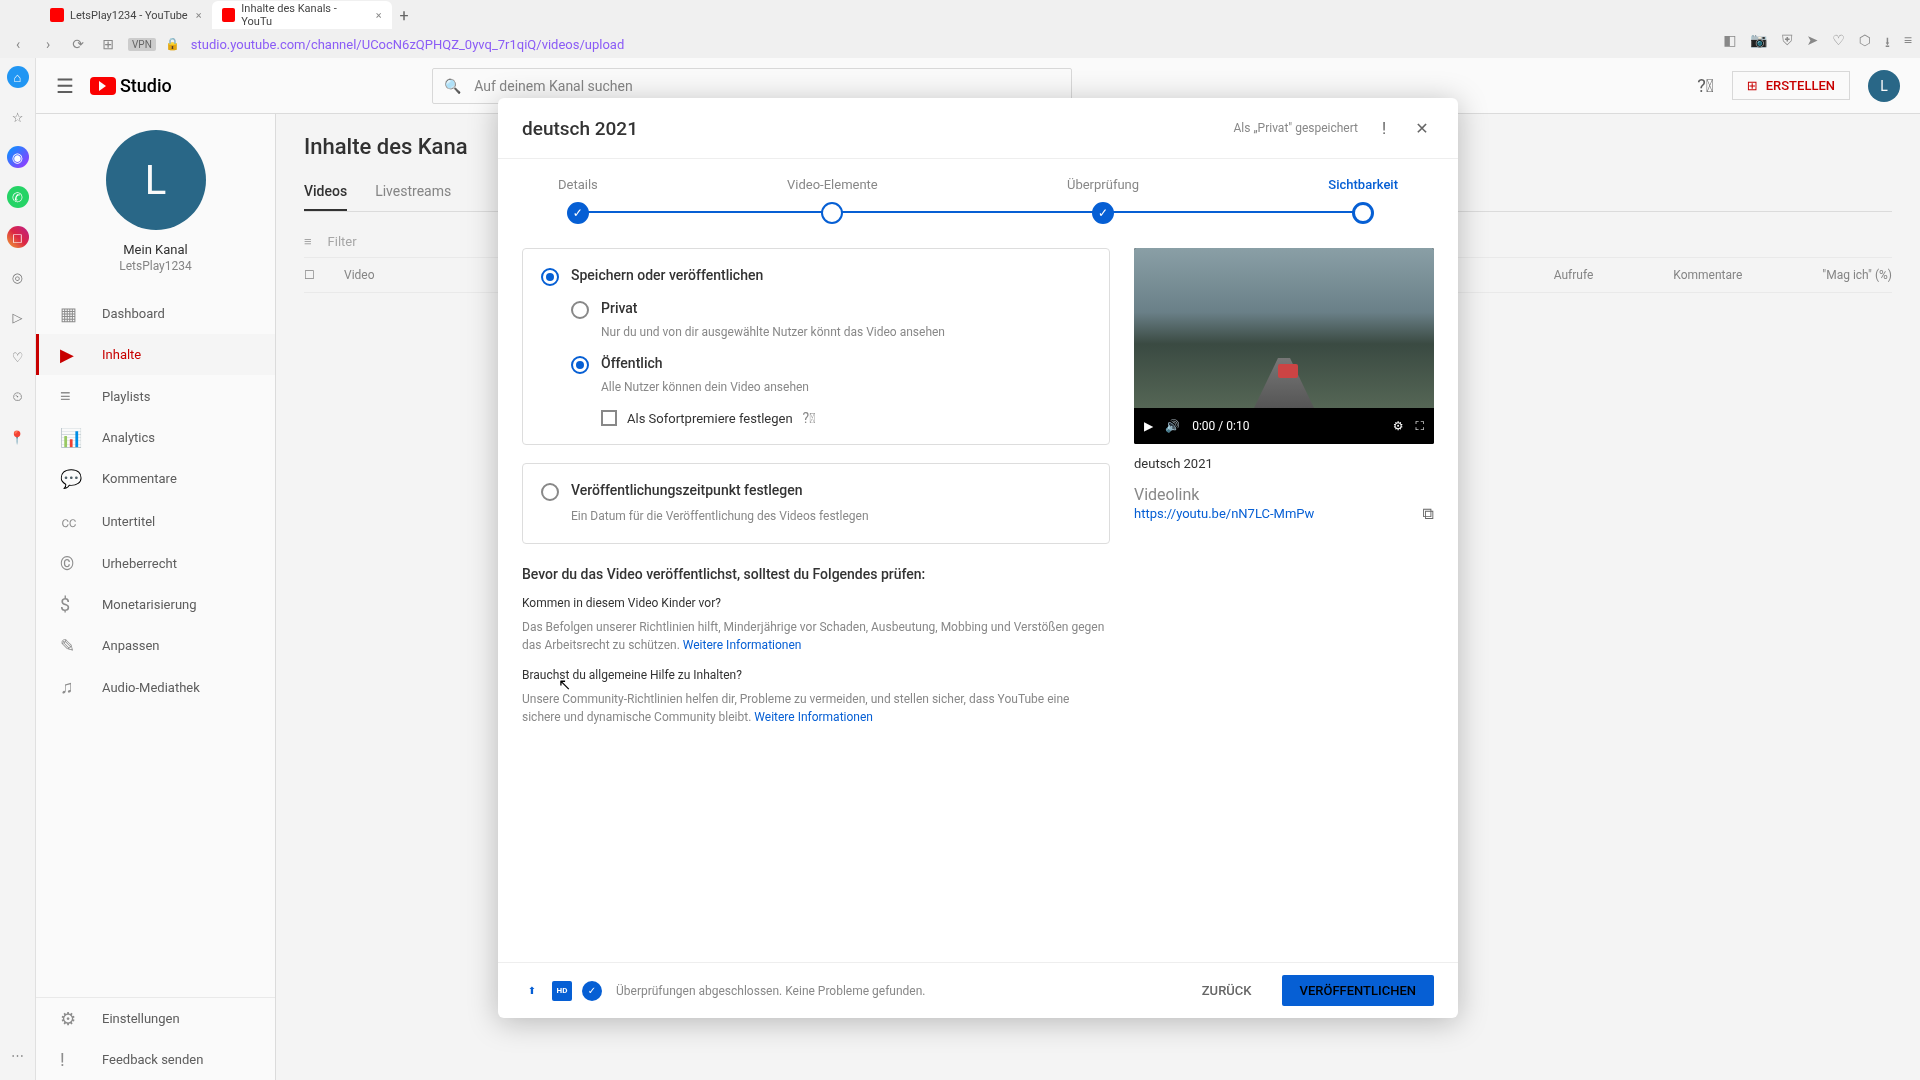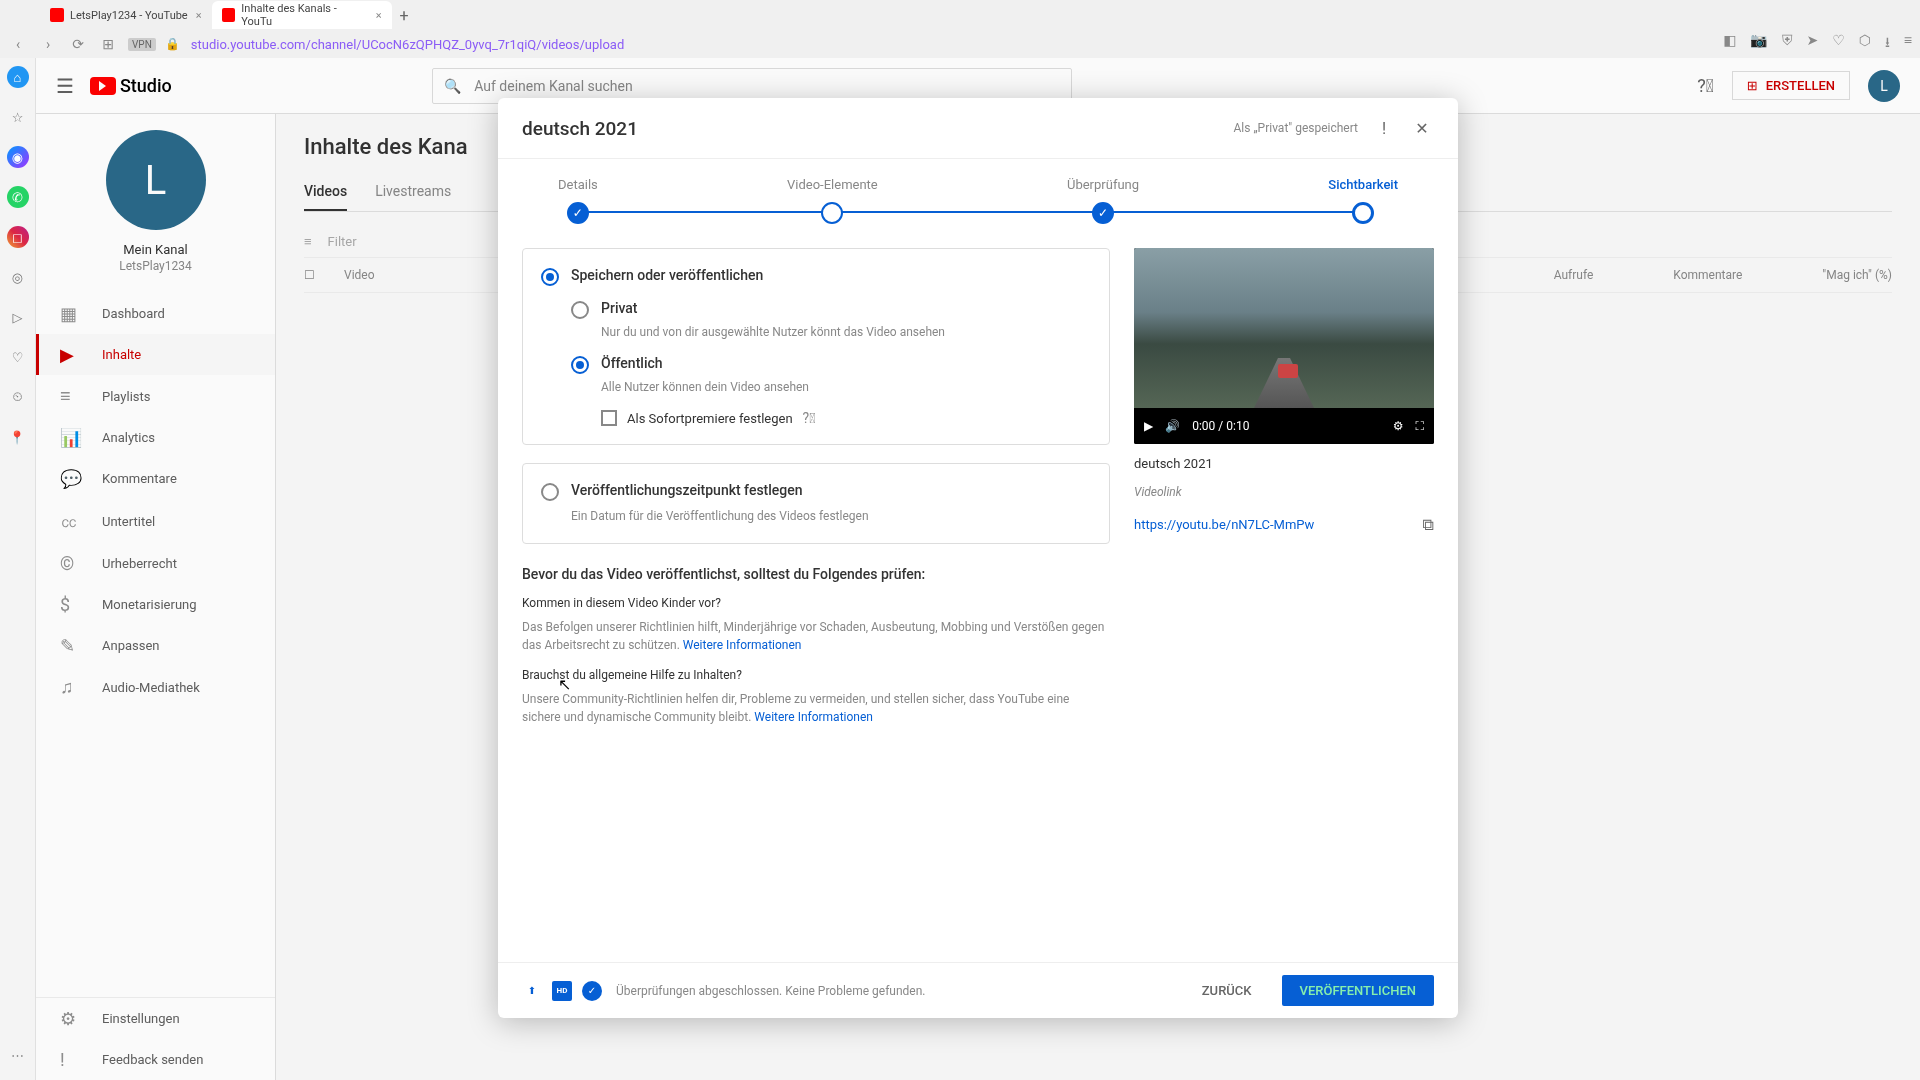--- a/index.html
+++ b/index.html
@@ -118,7 +118,7 @@
 .vc-icon { cursor: pointer; }
 .vc-right { margin-left: auto; display: flex; gap: 12px; }
 .preview-title { font-size: 13px; color: #333; margin-bottom: 14px; }
-.link-label { font-size: 12px; color: #888; margin-bottom: 16px; font-style: italic; }
+.link-label { font-size: 16px; color: #888; margin-bottom: 0; }
 .link-row { display: flex; align-items: center; justify-content: space-between; }
 .link-url { font-size: 13px; color: #065fd4; }
 .copy-btn { color: #666; font-size: 16px; cursor: pointer; }

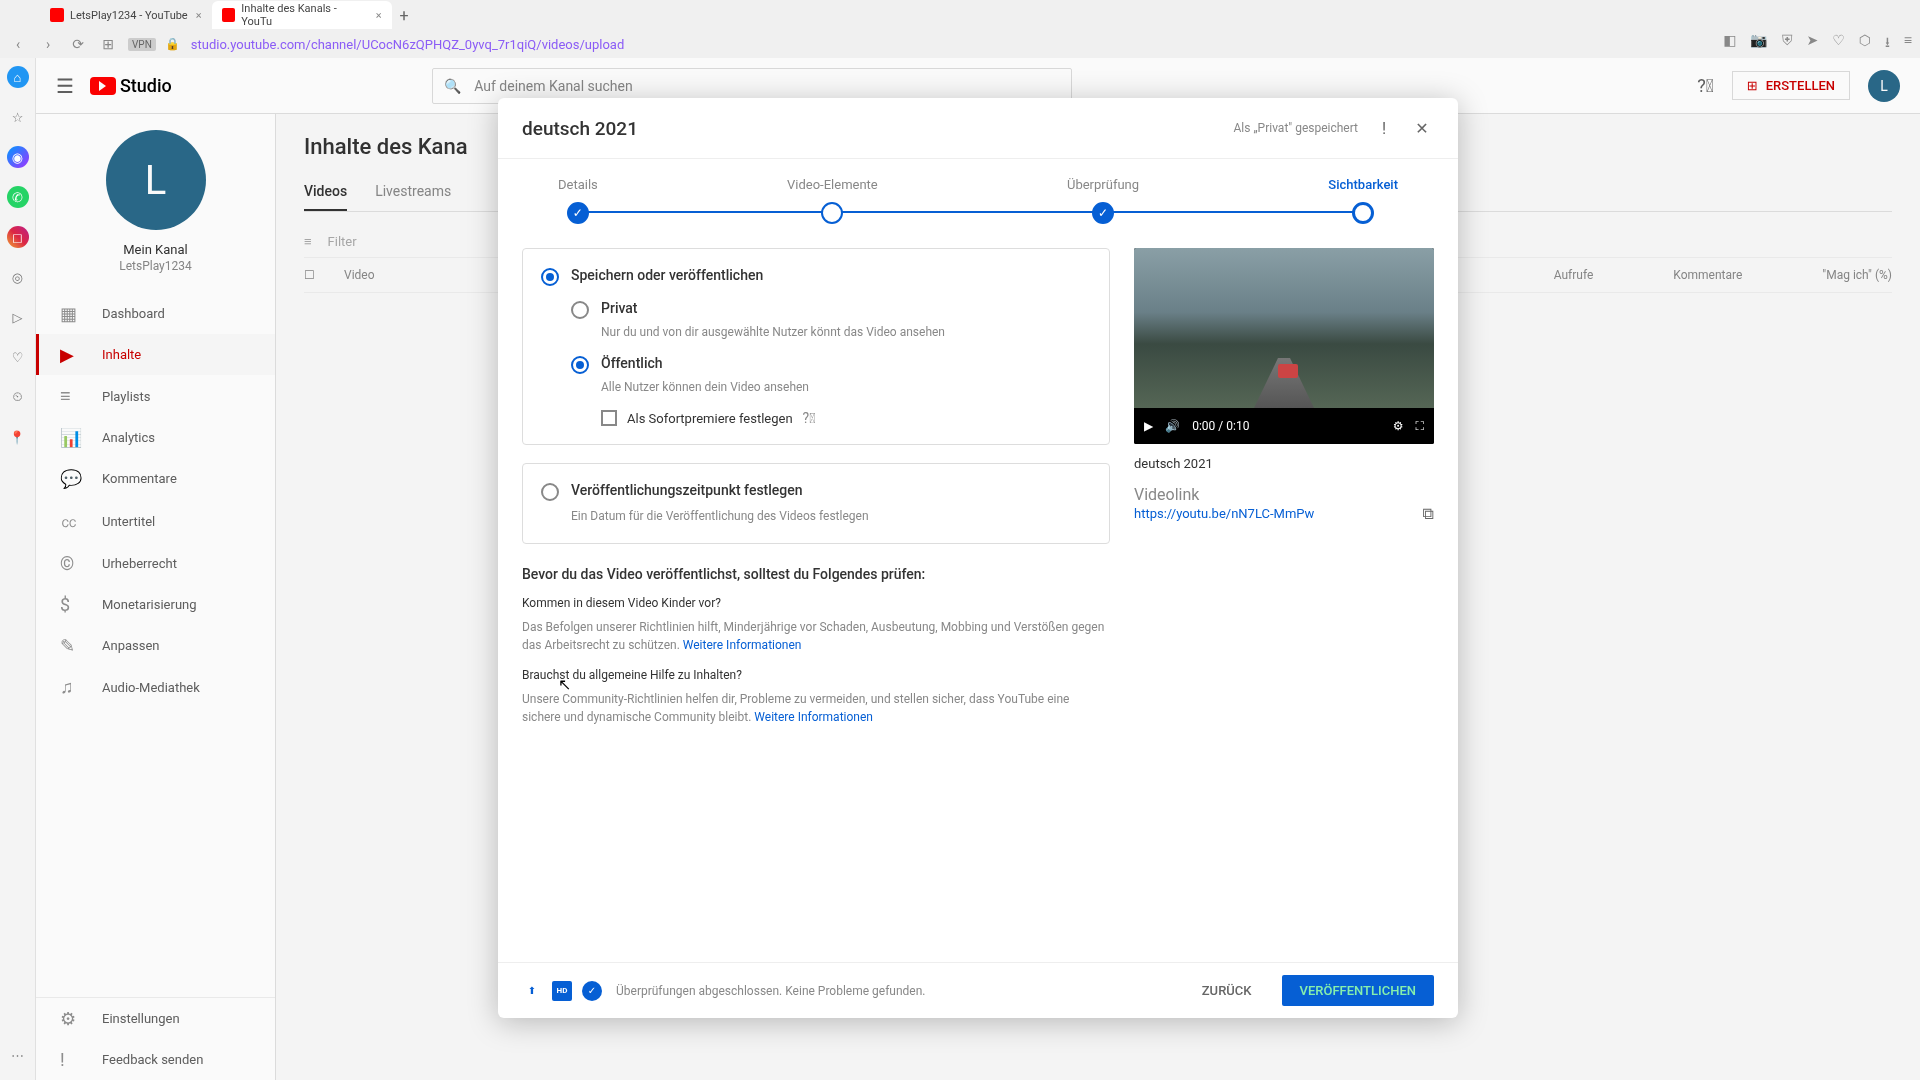--- a/index.html
+++ b/index.html
@@ -133,7 +133,7 @@
 .footer-text { font-size: 12px; color: #888; margin-left: 14px; }
 .footer-right { margin-left: auto; display: flex; gap: 12px; }
 .btn-text { padding: 8px 18px; font-size: 13px; font-weight: 500; color: #666; cursor: pointer; }
-.btn-primary { padding: 8px 18px; font-size: 13px; font-weight: 500; background: #065fd4; color: #86efac; cursor: pointer; border-radius: 2px; }
+.btn-primary { padding: 8px 18px; font-size: 13px; font-weight: 500; background: #065fd4; color: #000000; cursor: pointer; border-radius: 2px; }
 
 
 .cursor { position: absolute; left: 558px; top: 675px; font-size: 16px; color: #000; pointer-events: none; z-index: 100; }

